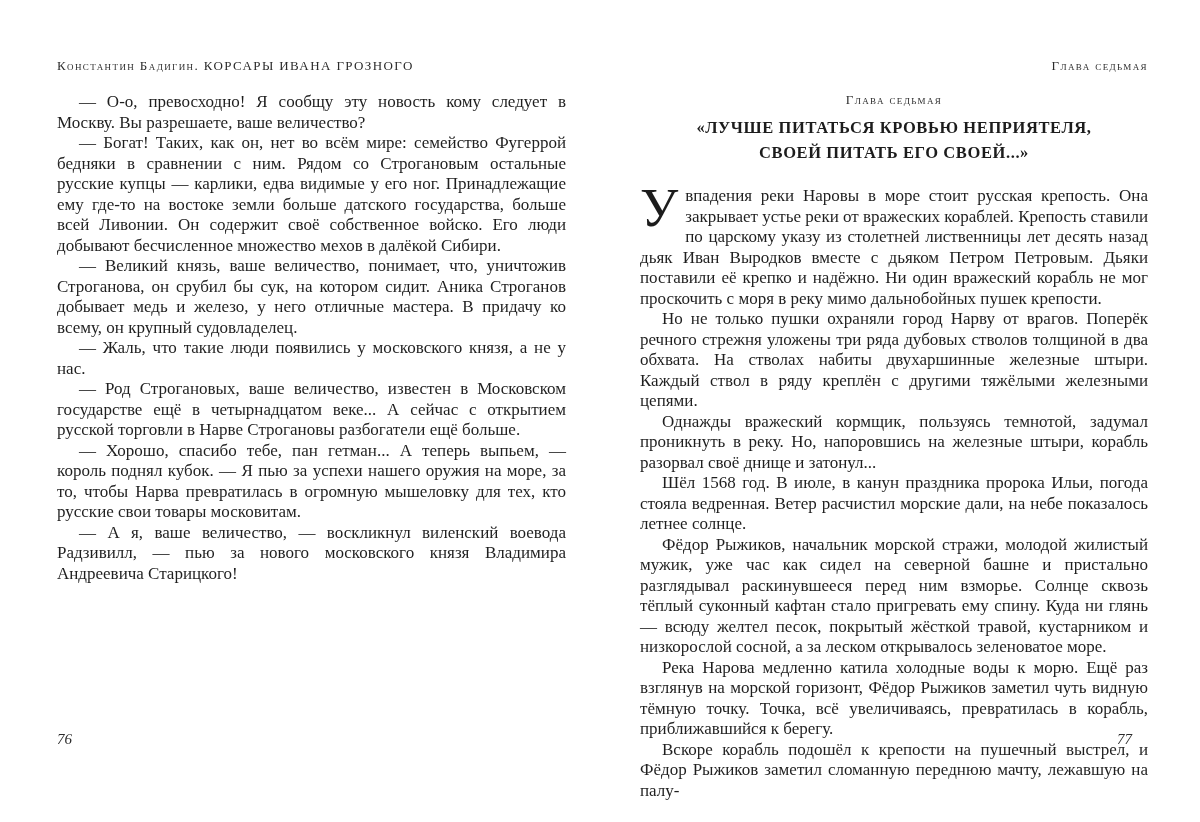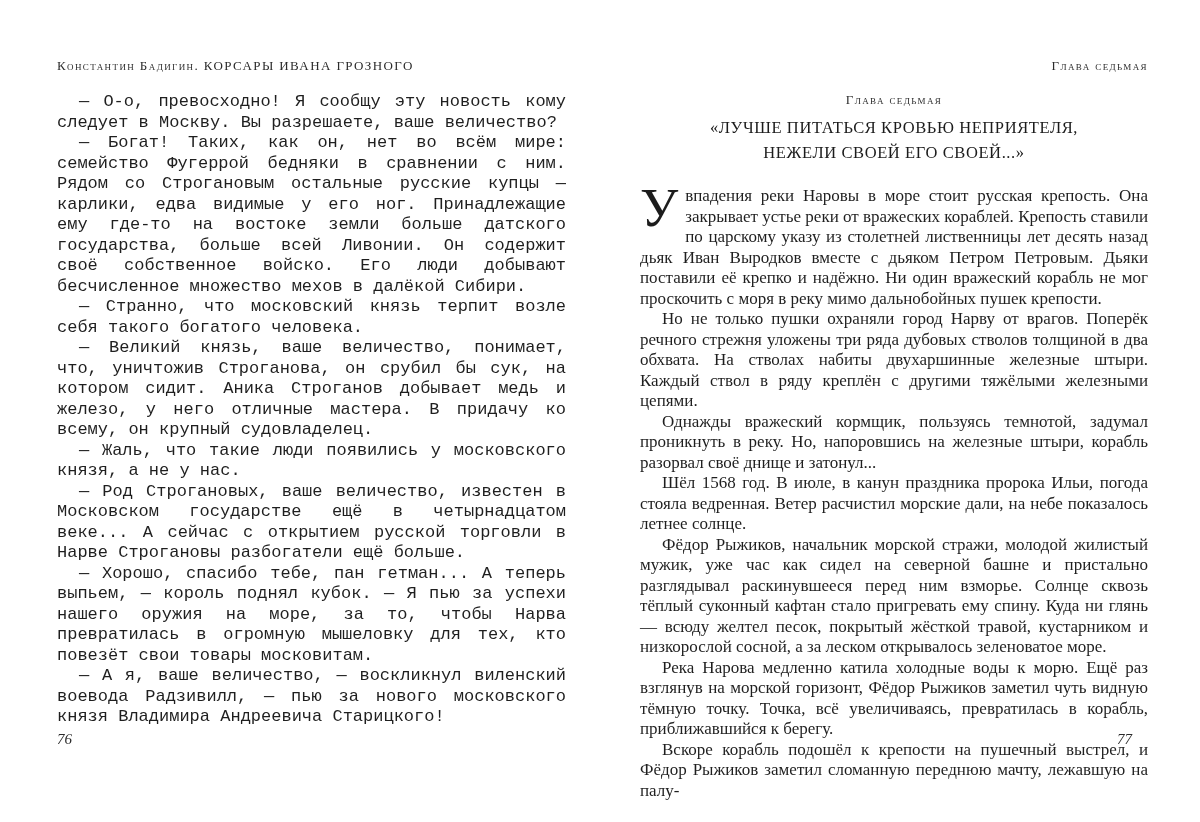--- a/index.html
+++ b/index.html
@@ -45,7 +45,7 @@
     left: 0;
     right: 0;
   }
-  .body-left  { top: 92px; font-family: Liberation Mono, monospace; }
+  .body-left  { top: 92px; }
   .body-right { top: 92px; }
 
   .para {

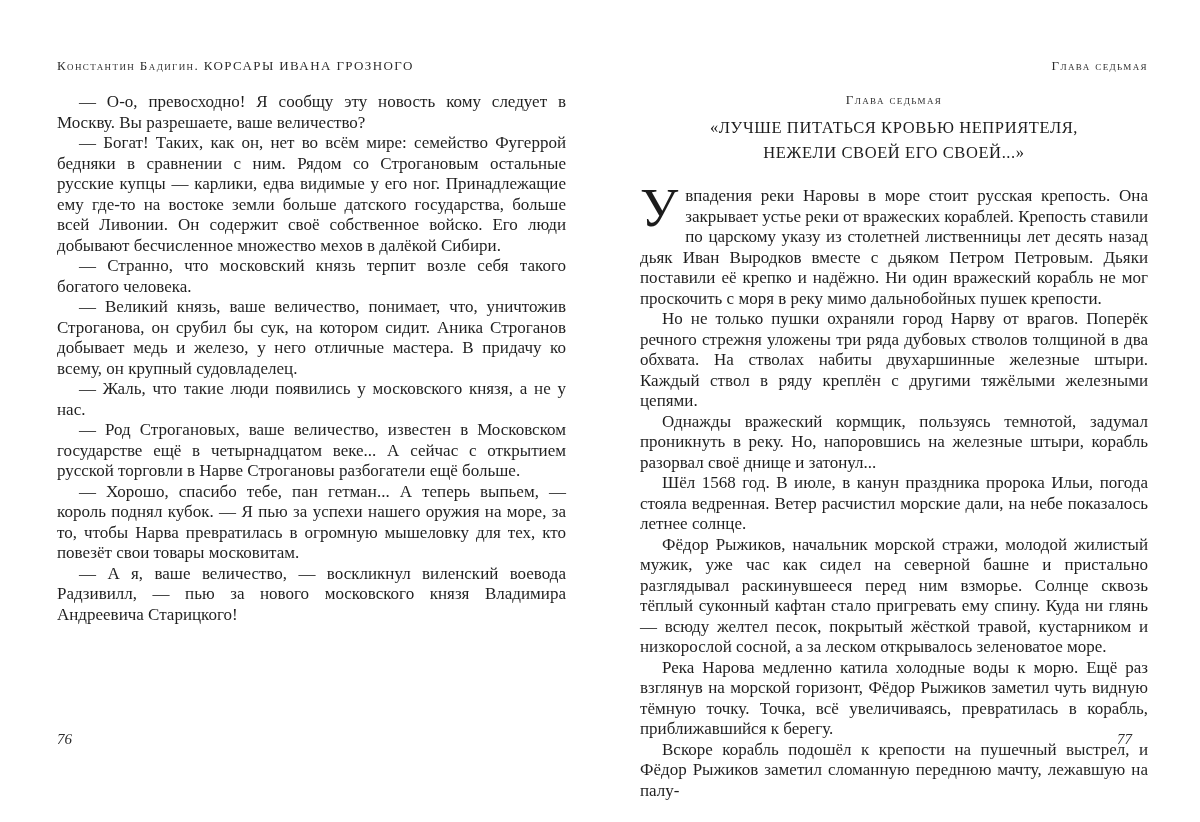--- a/index.html
+++ b/index.html
@@ -67,7 +67,7 @@
   }
   .chapter-title {
     text-align: center;
-    font-weight: normal;
+    font-weight: bold;
     font-size: 16.5px;
     line-height: 25px;
     letter-spacing: 0.6px;

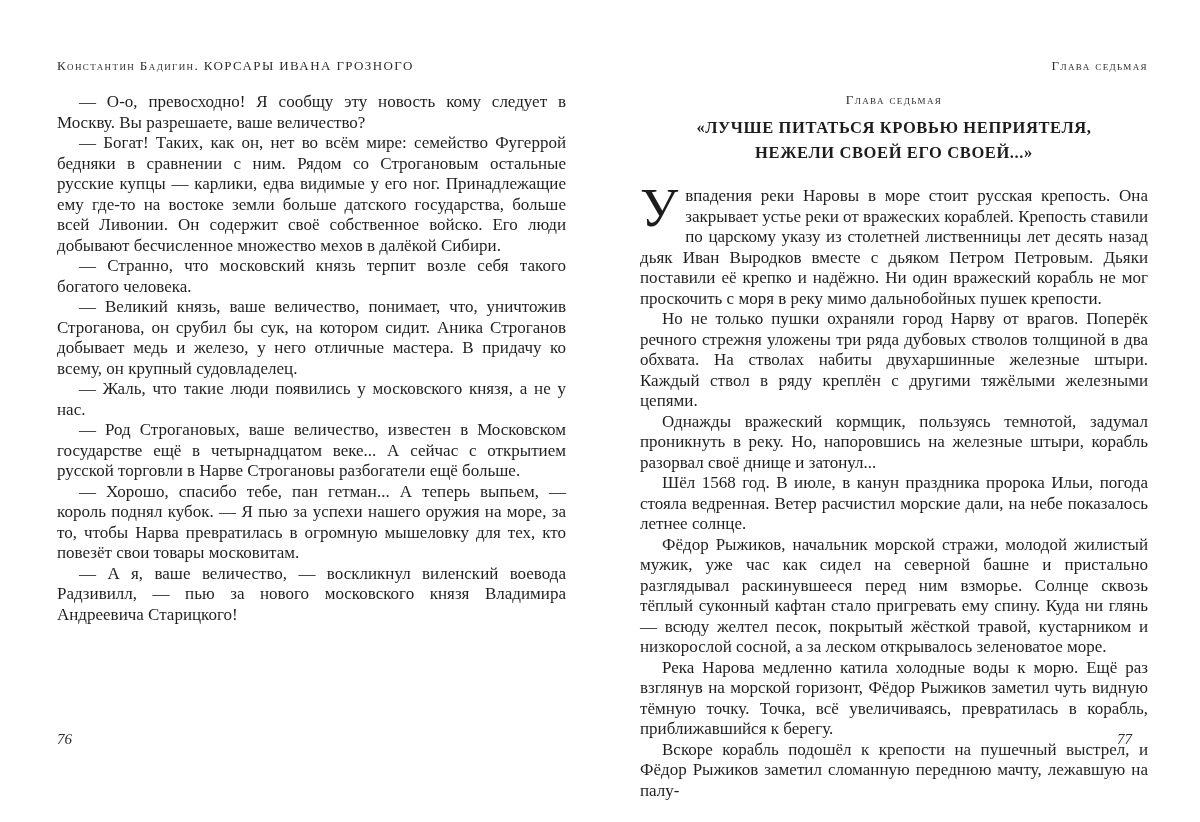--- a/index.html
+++ b/index.html
@@ -137,7 +137,7 @@
 
           <div>«ЛУЧШЕ ПИТАТЬСЯ КРОВЬЮ НЕПРИЯТЕЛЯ,</div>
 
-          <div>НЕЖЕЛИ СВОЕЙ ЕГО СВОЕЙ...»</div>
+          <div>СВОЕЙ ПИТАТЬ ЕГО СВОЕЙ...»</div>
         </div>
 
       <p class="para opening">

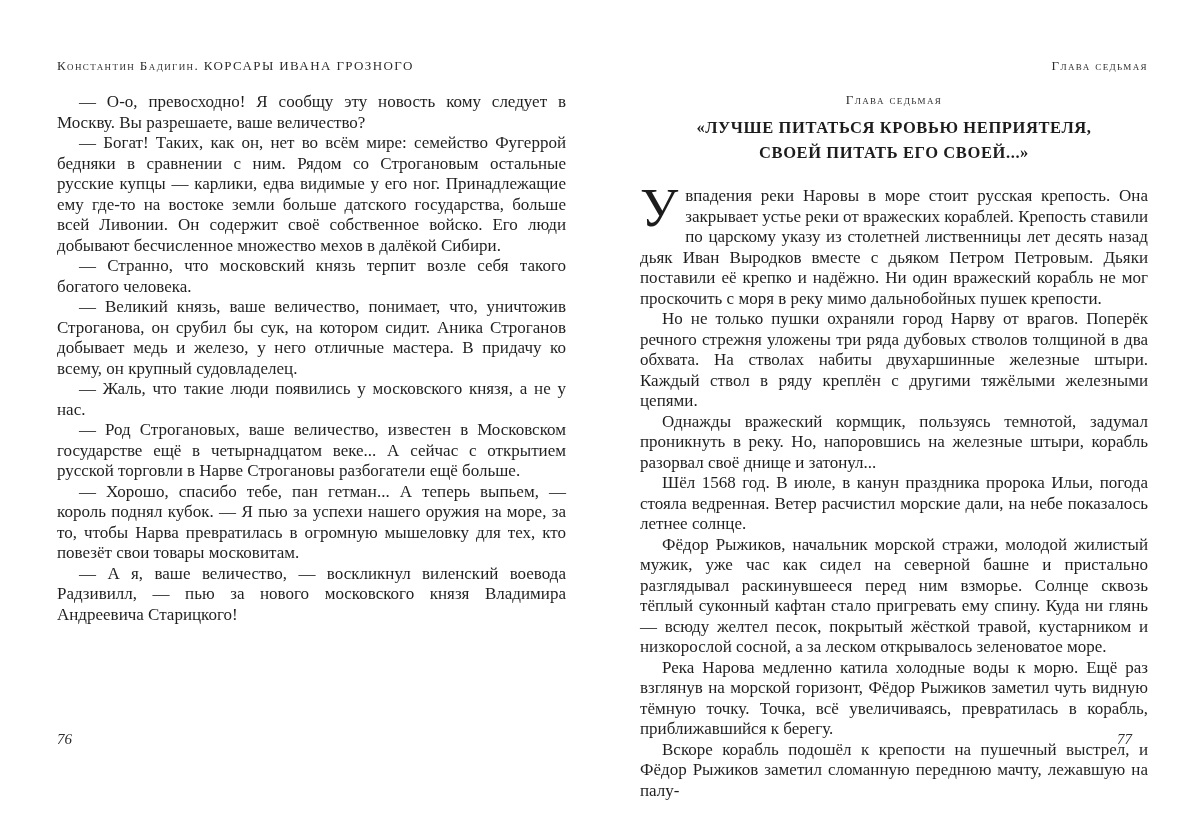--- a/index.html
+++ b/index.html
@@ -109,7 +109,6 @@
 
         <p class="para">— Богат! Таких, как он, нет во всём мире: семейство Фугеррой бедняки в сравнении с ним. Рядом со Строгановым остальные русские купцы — карлики, едва видимые у его ног. Принадлежащие ему где-то на востоке земли больше датского государства, больше всей Ливонии. Он содержит своё собственное войско. Его люди добывают бесчисленное множество мехов в далёкой Сибири.</p>
 
-        <p class="para">— Странно, что московский князь терпит возле себя такого богатого человека.</p>
 
         <p class="para">— Великий князь, ваше величество, понимает, что, уничтожив Строганова, он срубил бы сук, на котором сидит. Аника Строганов добывает медь и железо, у него отличные мастера. В придачу ко всему, он крупный судовладелец.</p>
 

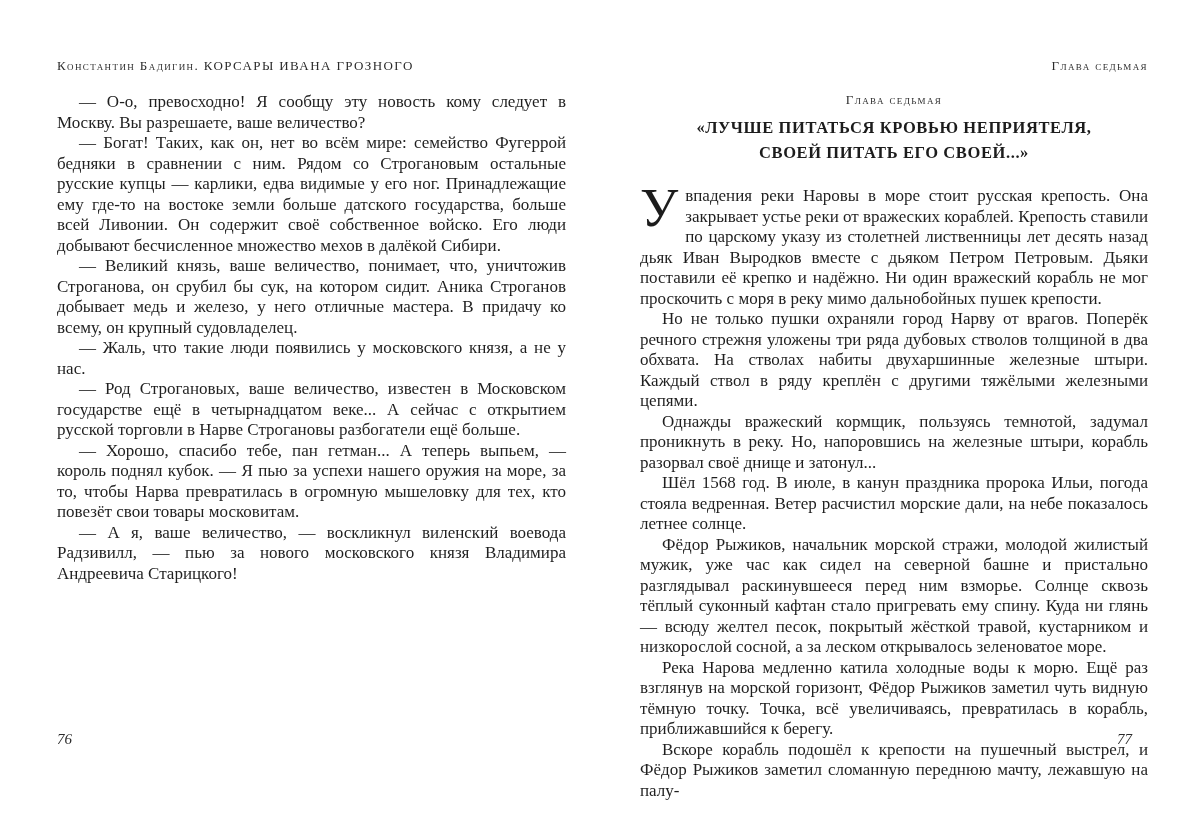--- a/index.html
+++ b/index.html
@@ -116,7 +116,7 @@
 
         <p class="para">— Род Строгановых, ваше величество, известен в Московском государстве ещё в четырнадцатом веке... А сейчас с открытием русской торговли в Нарве Строгановы разбогатели ещё больше.</p>
 
-        <p class="para">— Хорошо, спасибо тебе, пан гетман... А теперь выпьем, — король поднял кубок. — Я пью за успехи нашего оружия на море, за то, чтобы Нарва превратилась в огромную мышеловку для тех, кто повезёт свои товары московитам.</p>
+        <p class="para">— Хорошо, спасибо тебе, пан гетман... А теперь выпьем, — король поднял кубок. — Я пью за успехи нашего оружия на море, за то, чтобы Нарва превратилась в огромную мышеловку для тех, кто русские свои товары московитам.</p>
 
         <p class="para">— А я, ваше величество, — воскликнул виленский воевода Радзивилл, — пью за нового московского князя Владимира Андреевича Старицкого!</p>
 

